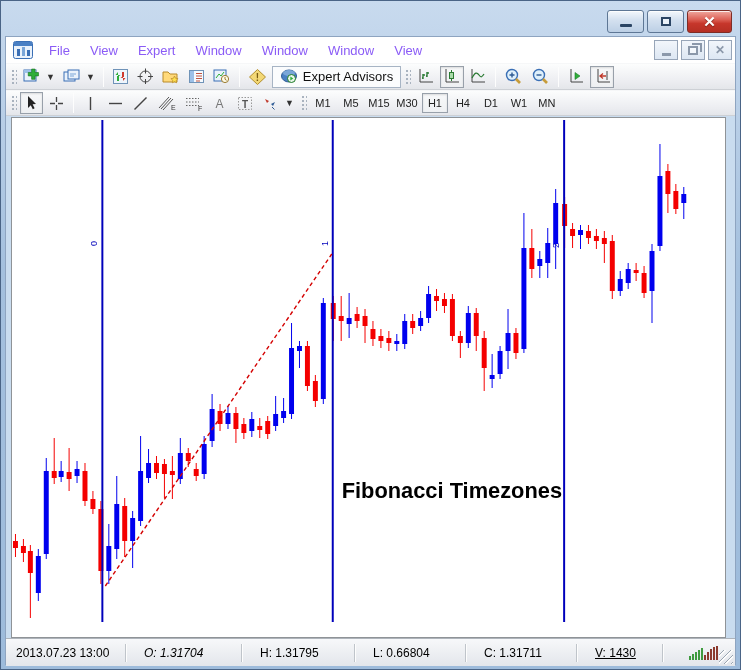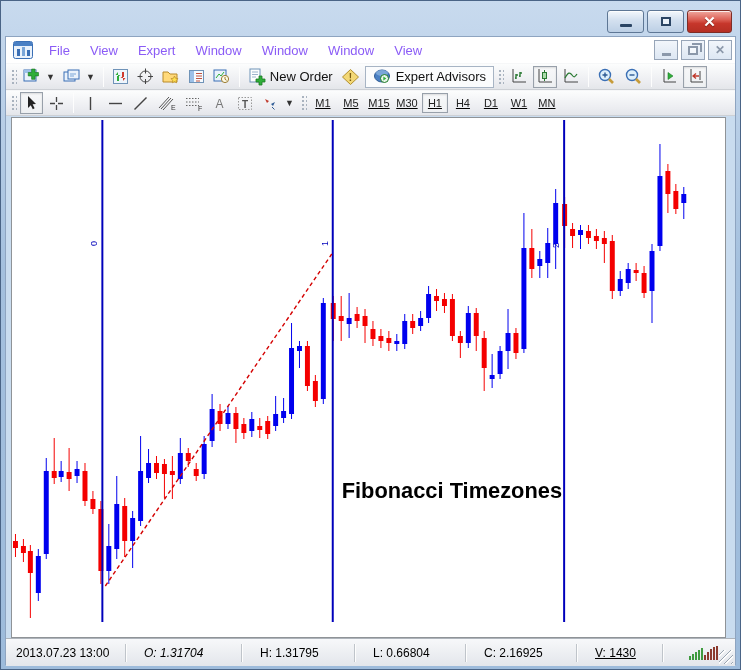--- a/index.html
+++ b/index.html
@@ -179,14 +179,6 @@
       </div>
       <div class="tsep"></div>
 
-      <div class="tbtn">
-        <svg width="18" height="18" viewBox="0 0 18 18">
-          <rect x="2" y="1" width="10" height="13" fill="#fdfefe" stroke="#6f93b8"></rect>
-          <path d="M4 4h6M4 6.5h6M4 9h4" stroke="#9cb4cc"></path>
-          <path d="M11 8h3v3h3v3h-3v3h-3v-3H8v-3h3z" fill="#2fae3a" stroke="#1c7a25" stroke-width="0.8"></path>
-        </svg>
-        <span>New Order</span>
-      </div>
       <div class="tbtn">
         <svg width="19" height="18" viewBox="0 0 19 18">
           <path d="M9.5 1.5L17.5 9l-8 7.5L1.5 9z" fill="#f3d876" stroke="#b38f2d"></path>

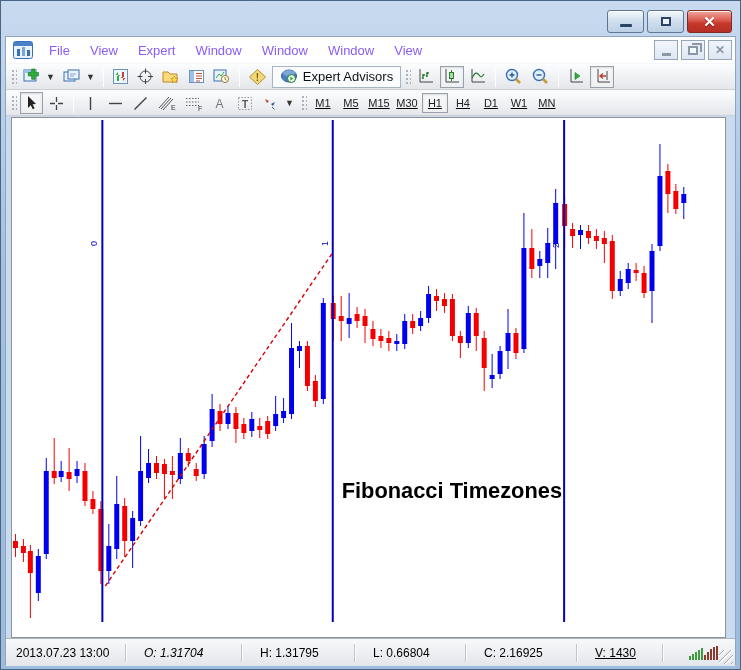--- a/index.html
+++ b/index.html
@@ -312,7 +312,7 @@
       </div>
       <div class="grip"></div>
 
-      <div id="timeframes" style="display:flex;align-items:center;text-decoration:underline;">
+      <div id="timeframes" style="display:flex;align-items:center;">
           <div class="tf">M1</div>
           <div class="tf">M5</div>
           <div class="tf">M15</div>

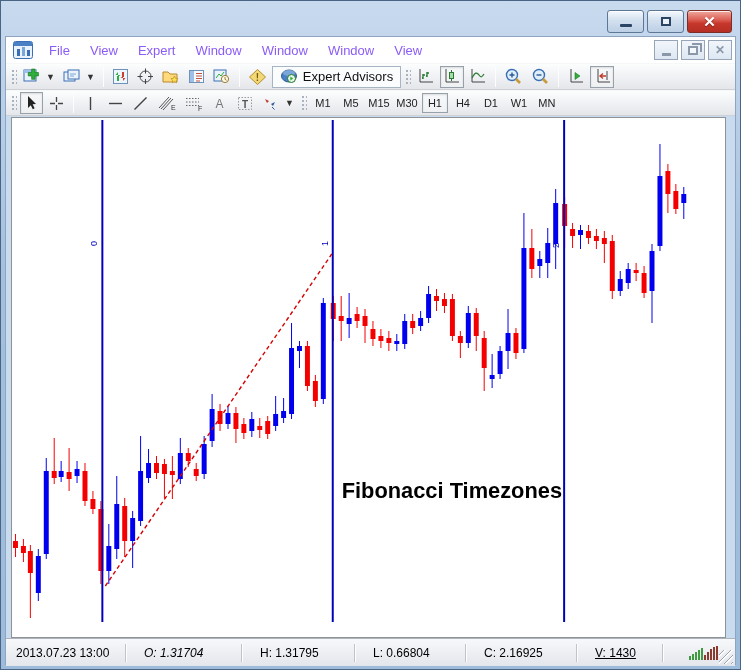--- a/index.html
+++ b/index.html
@@ -516,7 +516,7 @@
           <div class="sb-field" style="width: 100px; font-style: italic;">O: 1.31704</div>
           <div class="sb-field" style="width: 97px;">H: 1.31795</div>
           <div class="sb-field" style="width: 95px;">L: 0.66804</div>
-          <div class="sb-field" style="width: 95px;">C: 2.16925</div>
+          <div class="sb-field" style="width: 95px;">C: 1.31711</div>
           <div class="sb-field" style="width: 70px; text-decoration: underline;">V: 1430</div>
         </div>
       <div class="sig-bars">

